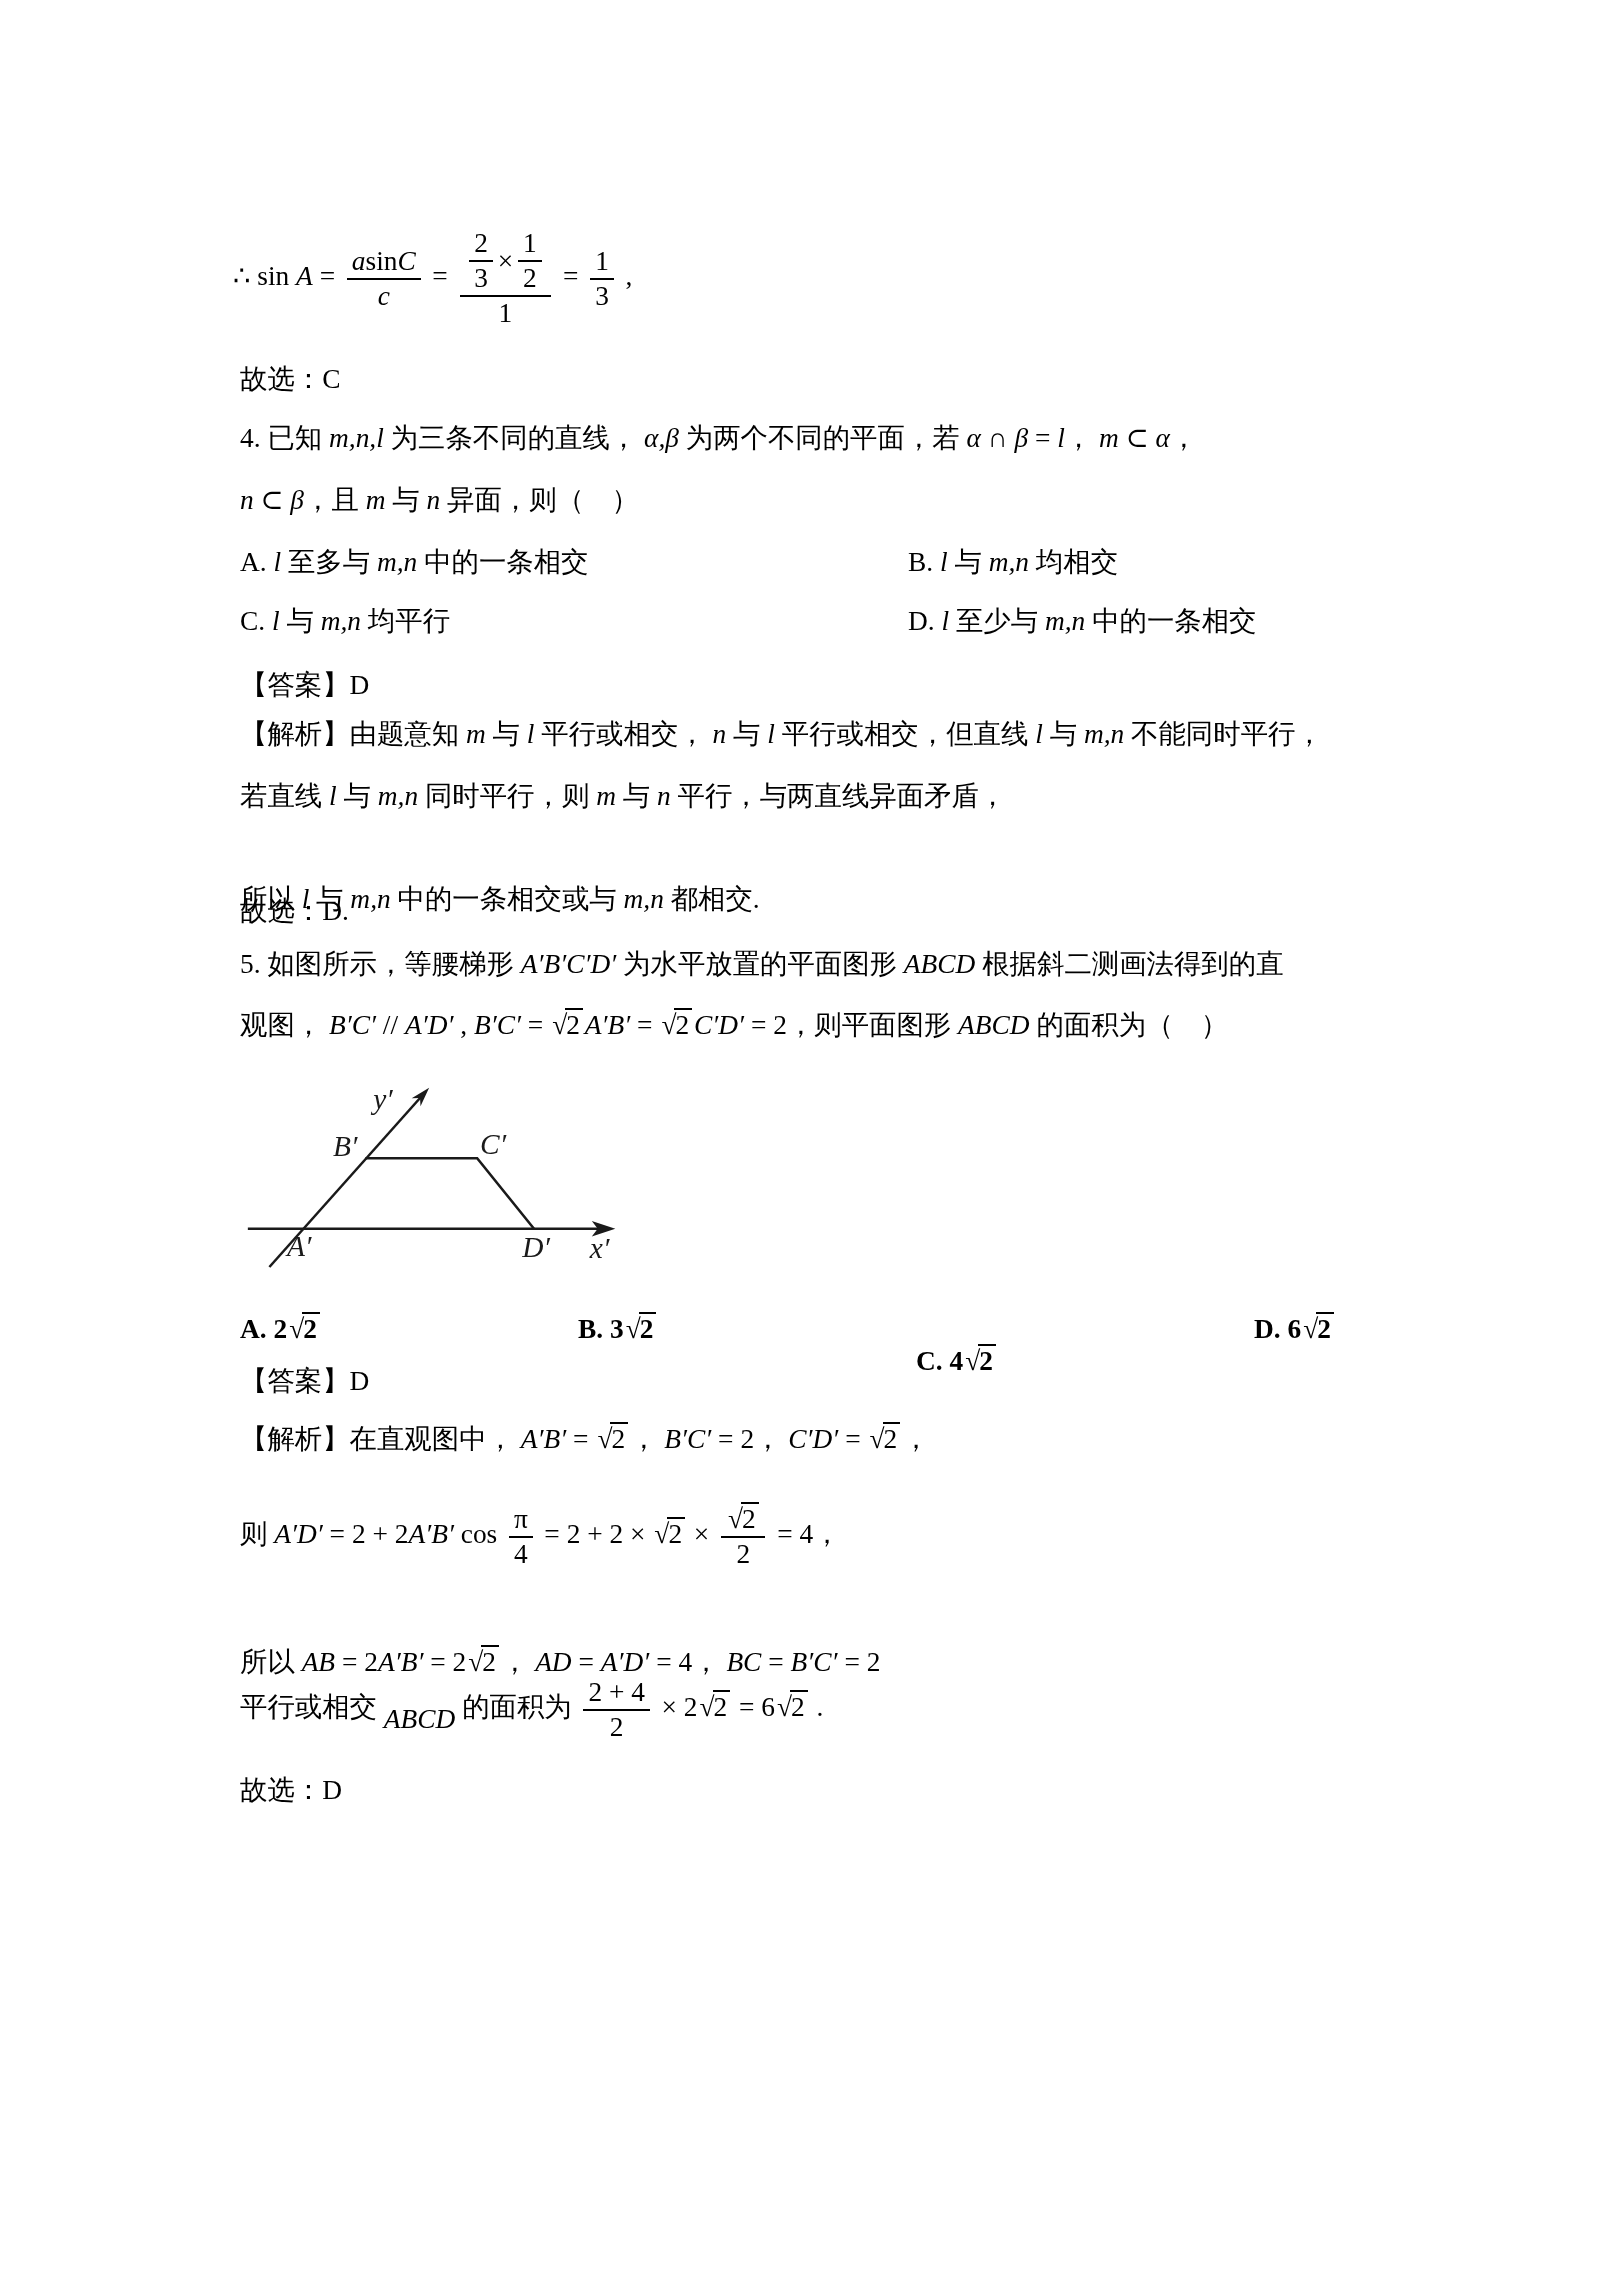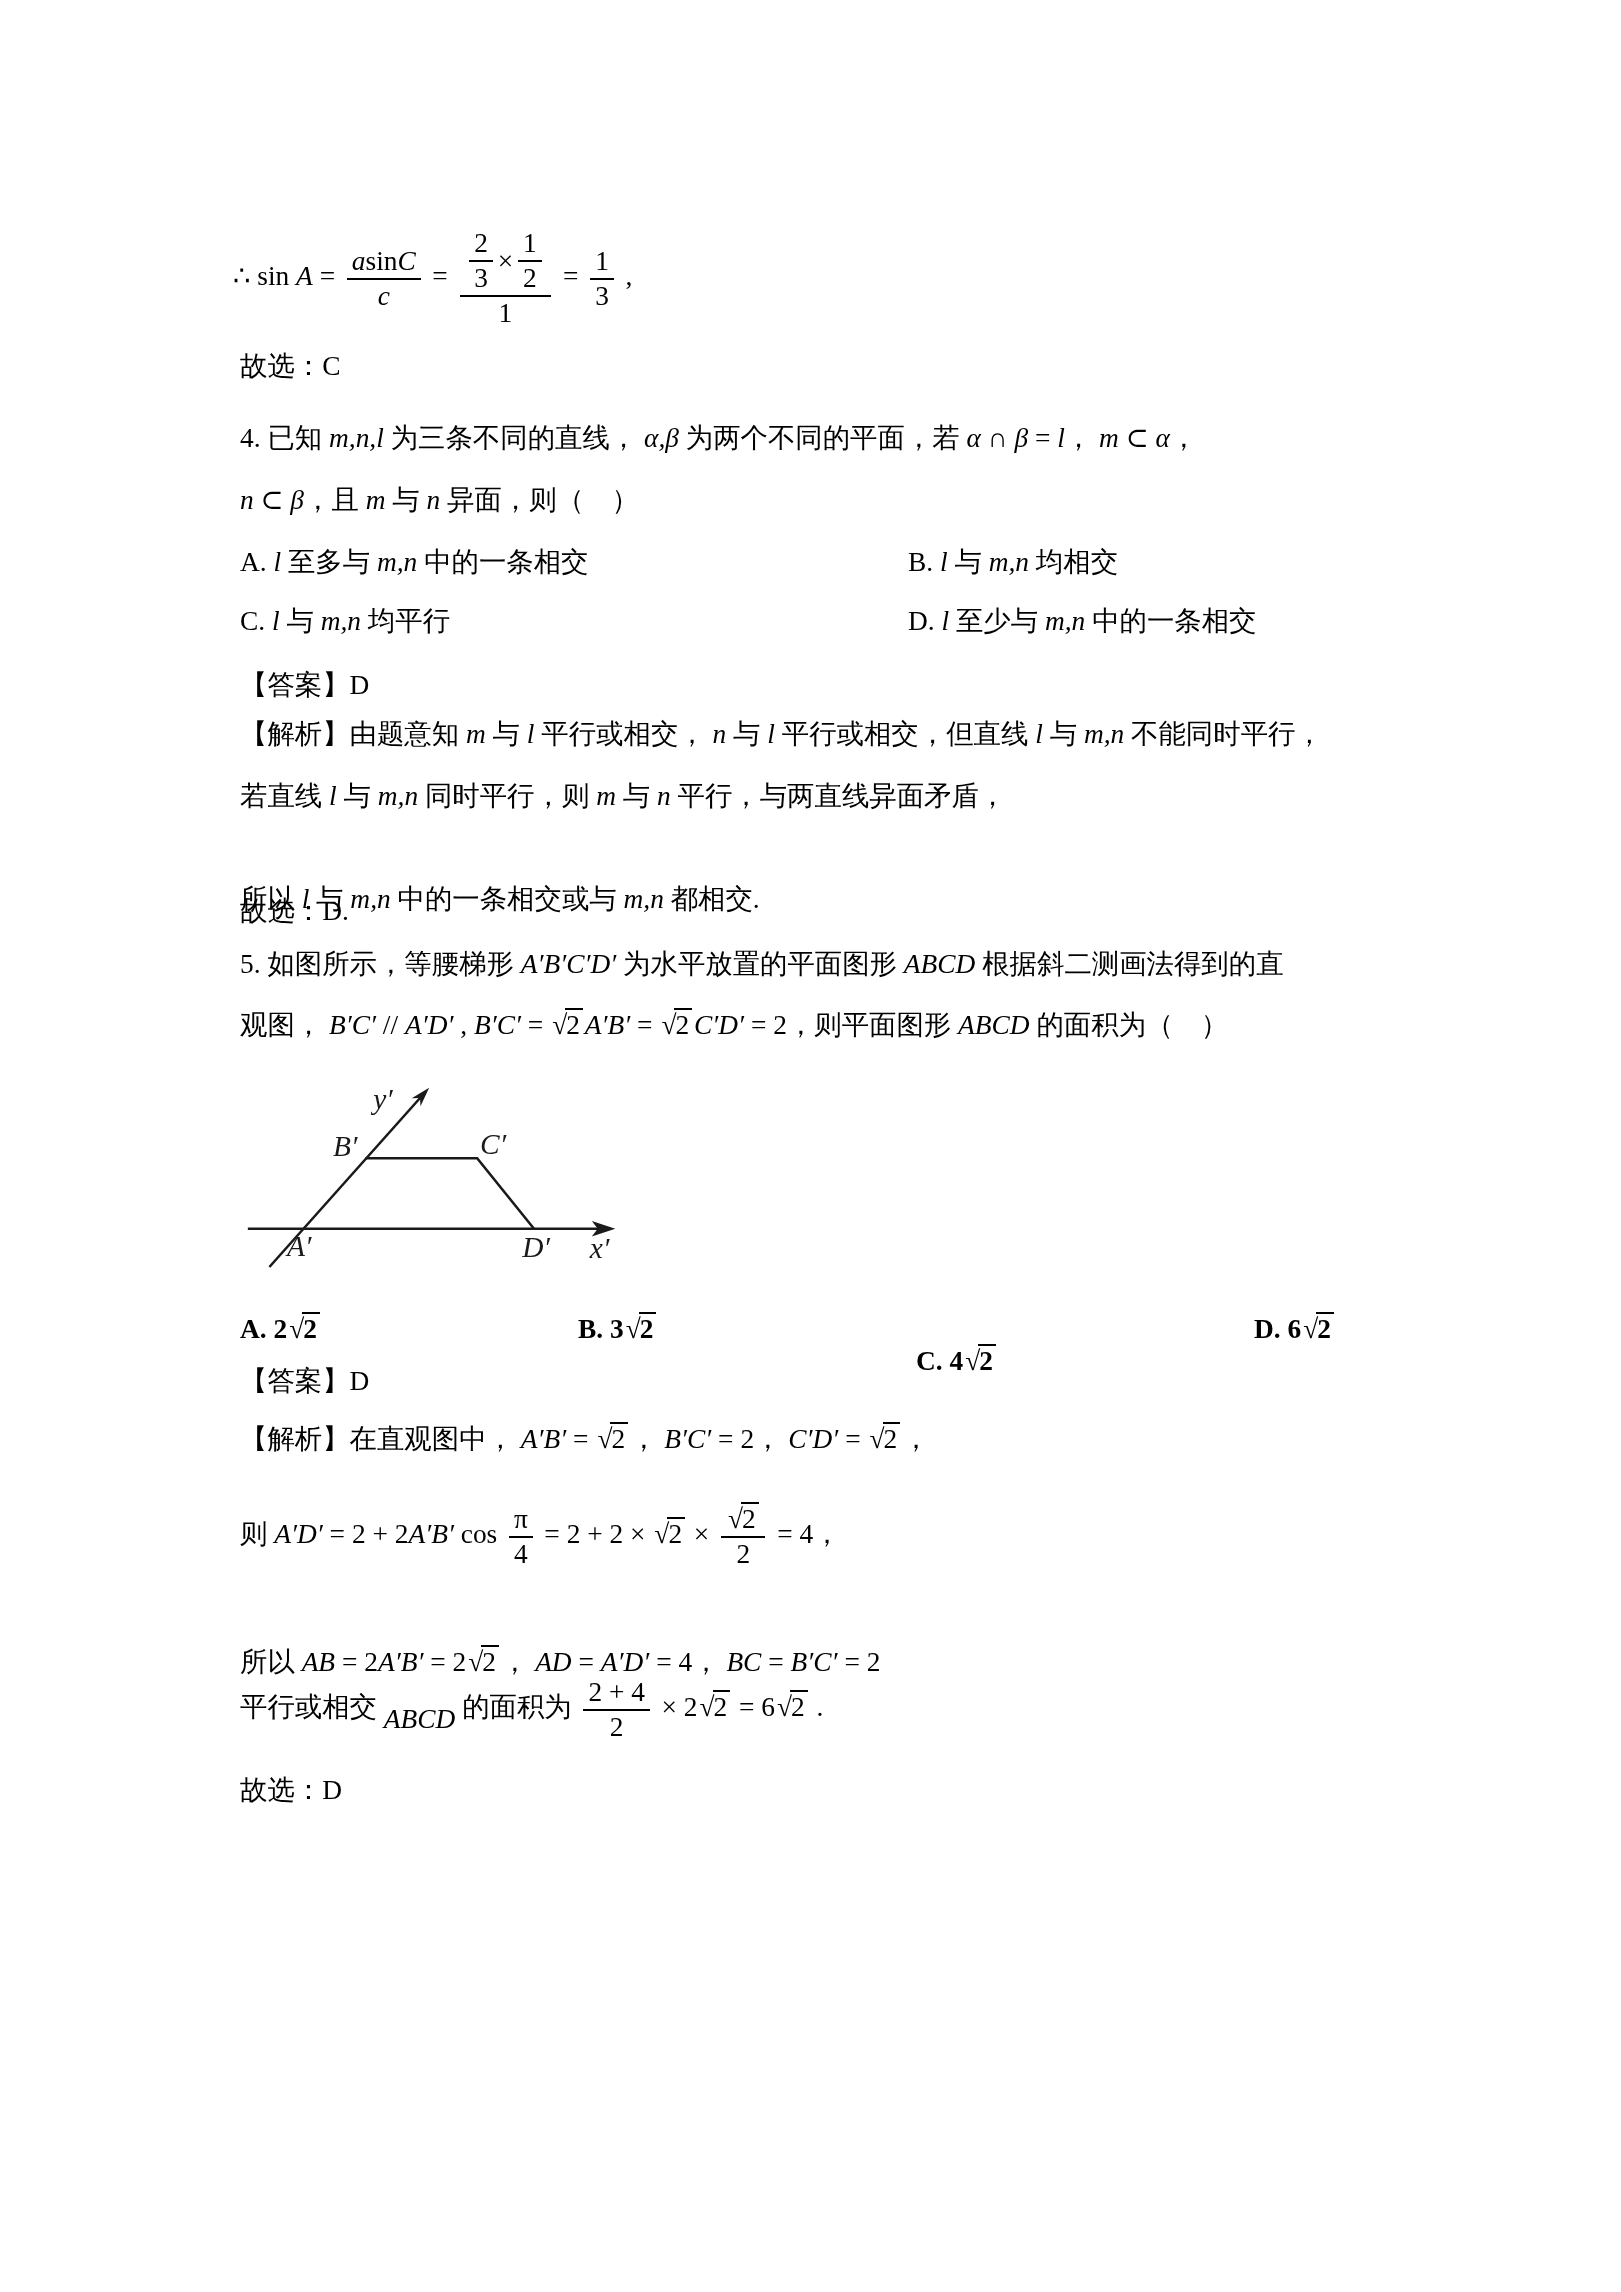--- a/index.html
+++ b/index.html
@@ -32,7 +32,7 @@
   [data-name="q5-options"] .opt-cell:nth-child(4){left:1014px;}
   
   [data-name="q3-formula"]{top:227px;left:233px;}
-  [data-name="q3-conclusion"]{top:348px;}
+  [data-name="q3-conclusion"]{top:361px;}
   [data-name="q4-stem-1"]{top:420px;text-align:right;}
   [data-name="q4-stem-2"]{top:482px;}
   [data-name="q4-options-row-1"]{top:544px;}

